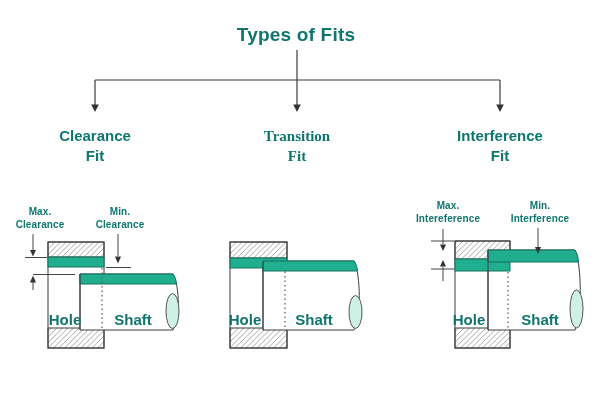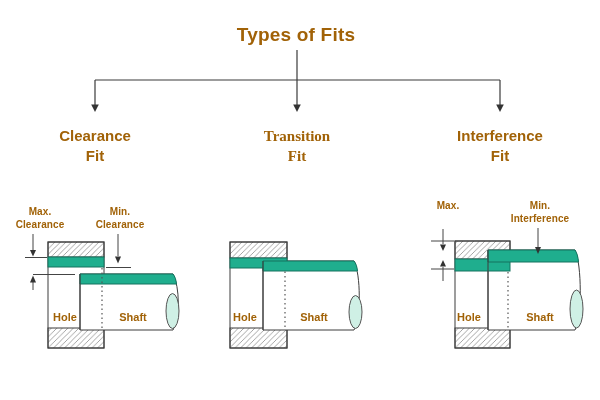--- a/index.html
+++ b/index.html
@@ -9,7 +9,7 @@
   }
   .stage{position:absolute;left:0;top:0;width:600px;height:400px;}
   svg.linework{position:absolute;left:0;top:0;}
-  .lbl{position:absolute;color:#a16207;font-weight:bold;text-align:center;}
+  .lbl{position:absolute;color:#0f766e;font-weight:bold;text-align:center;}
   .title{left:196px;top:24px;width:200px;font-size:19px;letter-spacing:.2px;}
   .branch{top:126px;width:120px;font-size:15px;line-height:20px;}
   .branch-clearance{left:35px;}

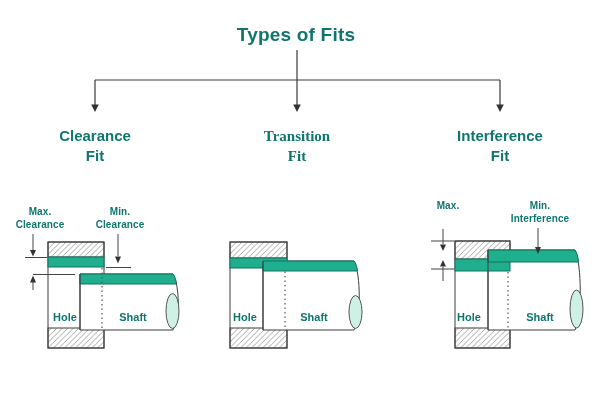--- a/index.html
+++ b/index.html
@@ -141,6 +141,7 @@
 </div>
 <div class="lbl dim dim-if-max">
   <div>Max.</div>
+  <div>Intereference</div>
 </div>
 <div class="lbl dim dim-if-min">
   <div>Min.</div>

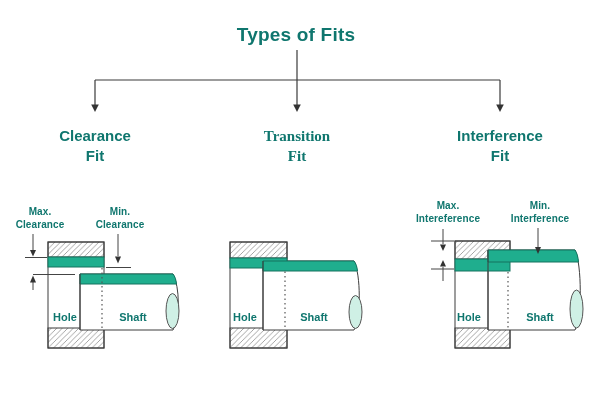--- a/index.html
+++ b/index.html
@@ -20,7 +20,7 @@
   .dim-cl-min{left:80px;top:206px;width:80px;}
   .dim-if-max{left:406px;top:200px;width:84px;}
   .dim-if-min{left:498px;top:200px;width:84px;}
-  .part{font-size:11px;top:311px;}
+  .part{font-size:15px;top:311px;}
   .hole-cl{left:46px;width:38px;}
   .shaft-cl{left:105px;width:56px;}
   .hole-tr{left:226px;width:38px;}

